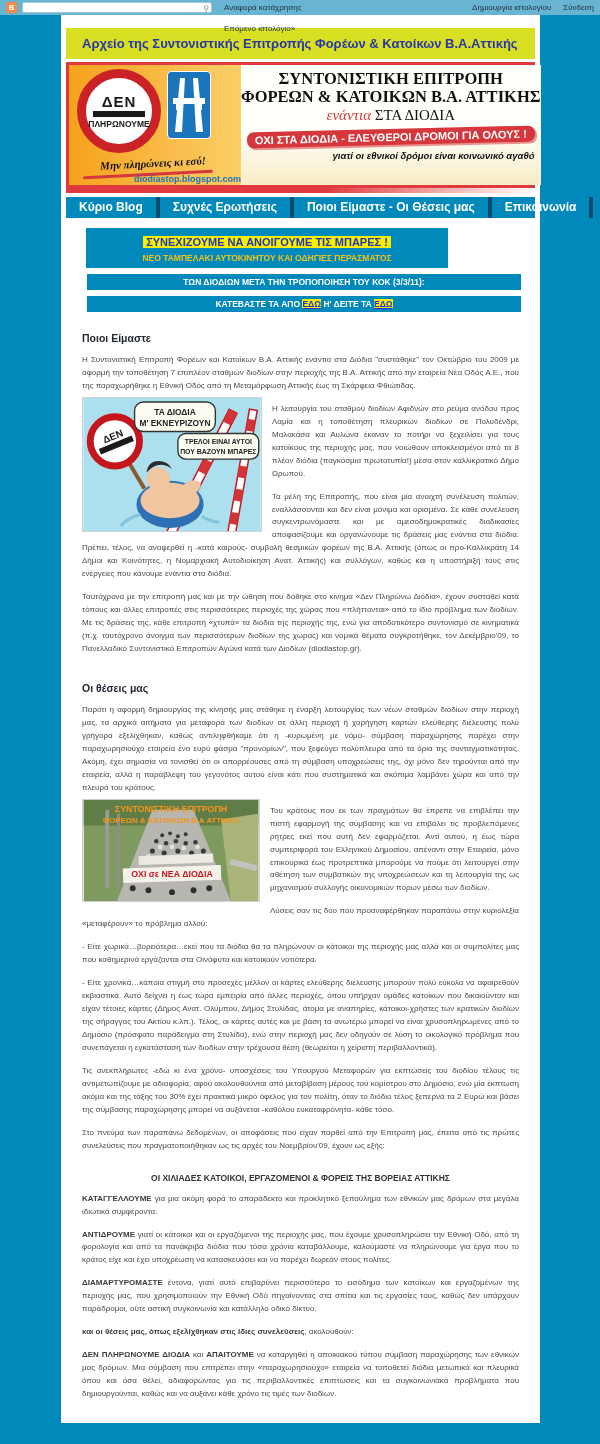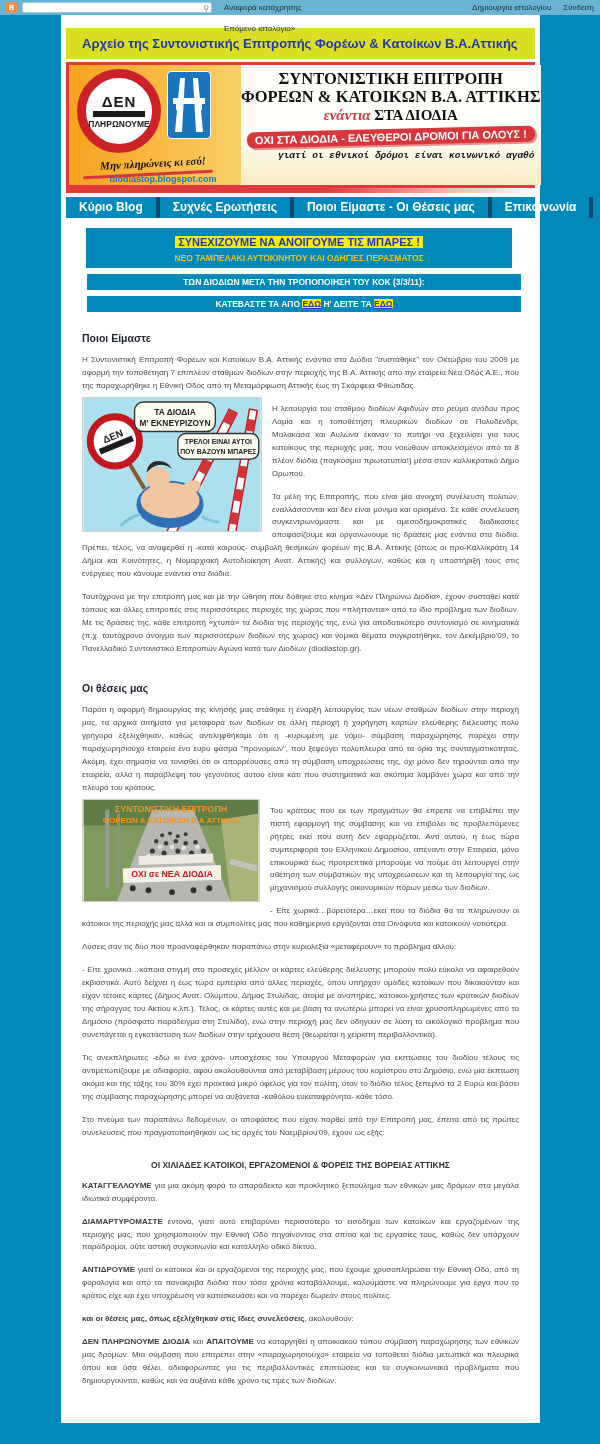--- a/index.html
+++ b/index.html
@@ -80,7 +80,7 @@
   }
   .bn-org { font-family:"Liberation Serif", serif; font-weight:bold; color:#111;
     font-size:16.5px; line-height:1.12; white-space:nowrap; }
-  .bn-against { font-family:"Liberation Serif", serif; font-weight:bold; font-size:15px; color:#111; }
+  .bn-against { font-family:"Liberation Serif", serif; font-weight:normal; font-size:15px; color:#111; }
   .bn-against .en { color:#D6373C; font-style:italic; }
   .ribbon {
     margin:5px auto 0 auto; width:96%; background:#D6373C; color:#fff;

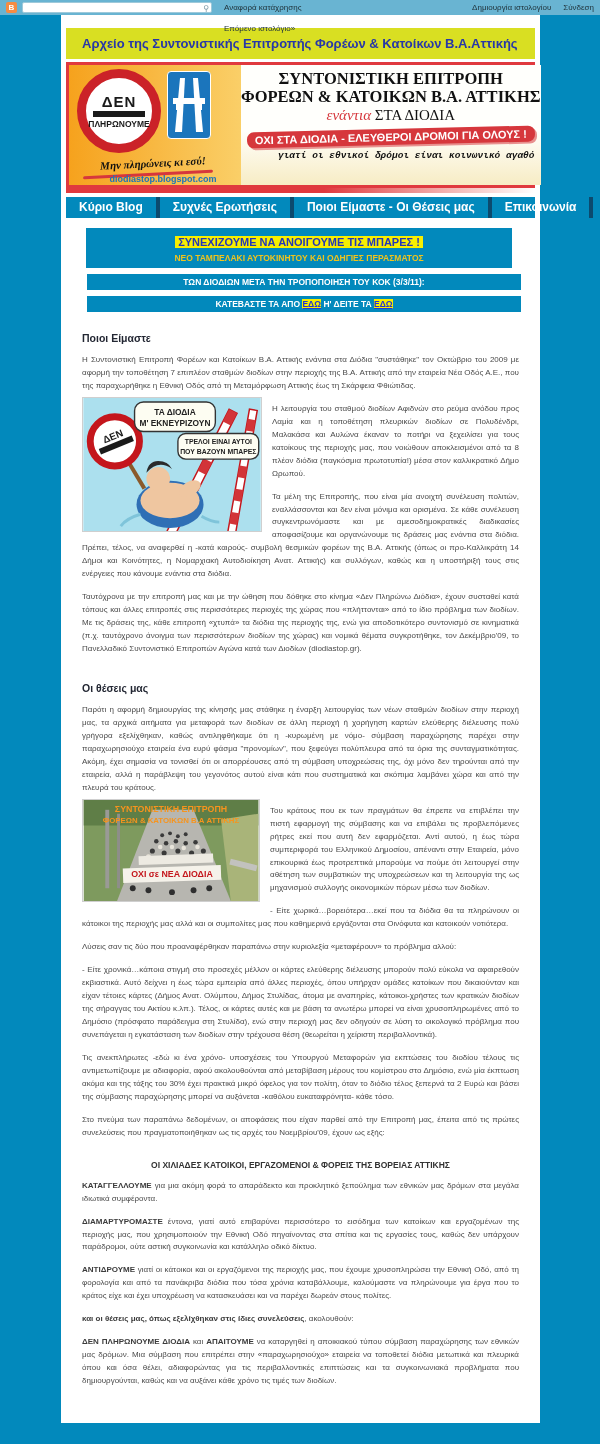--- a/index.html
+++ b/index.html
@@ -90,7 +90,7 @@
   }
   .bn-tagline {
     margin-top:5px; text-align:right; padding-right:6px;
-    font-family:Liberation Mono, monospace; font-style:italic; font-weight:bold;
+    font-family:Liberation Sans, sans-serif; font-style:italic; font-weight:bold;
     font-size:9.5px; color:#111;
   }
   .red-fade { height:5px; margin-top:0;

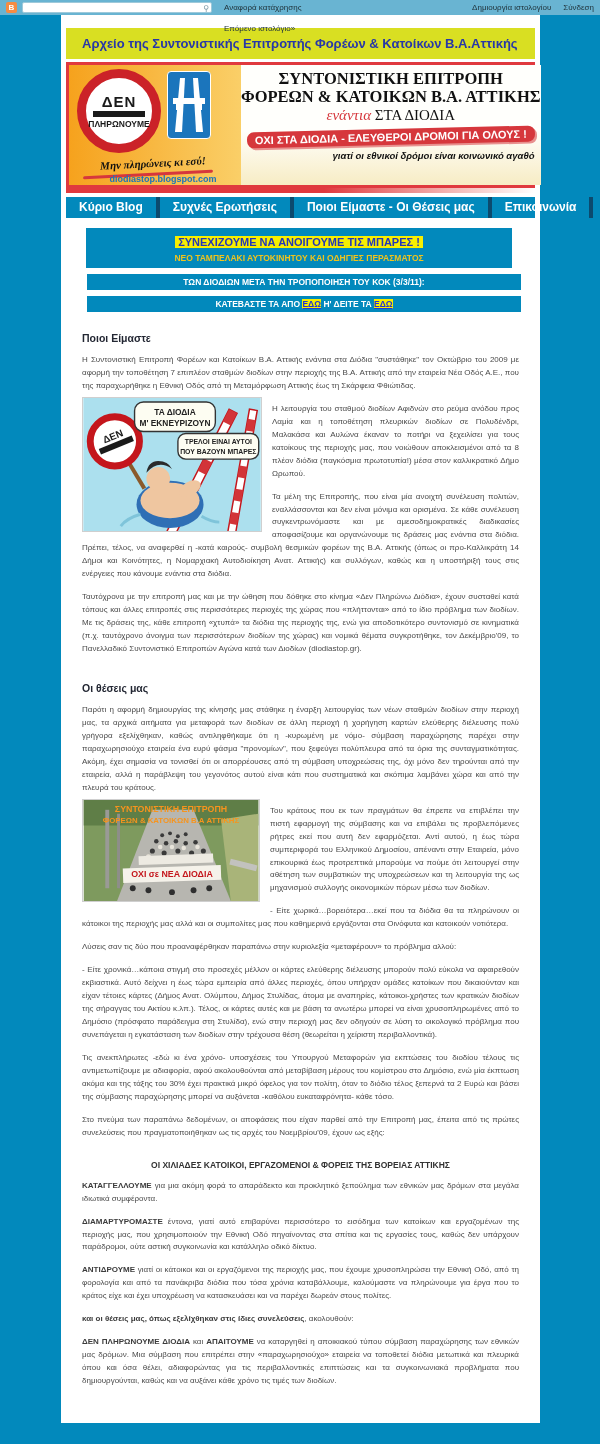--- a/index.html
+++ b/index.html
@@ -71,7 +71,7 @@
   .bn-swoosh { position:absolute; left:14px; top:108px; width:130px; height:3px;
     background:#D6373C; border-radius:2px; transform:rotate(-3deg); }
   .bn-site {
-    position:absolute; left:0; bottom:1px; width:100%; text-align:center;
+    position:absolute; left:0; bottom:1px; width:100%; text-align:right;
     font-size:9px; font-weight:bold; color:#1B75BC;padding-left:16px;
   }
   .bn-right {

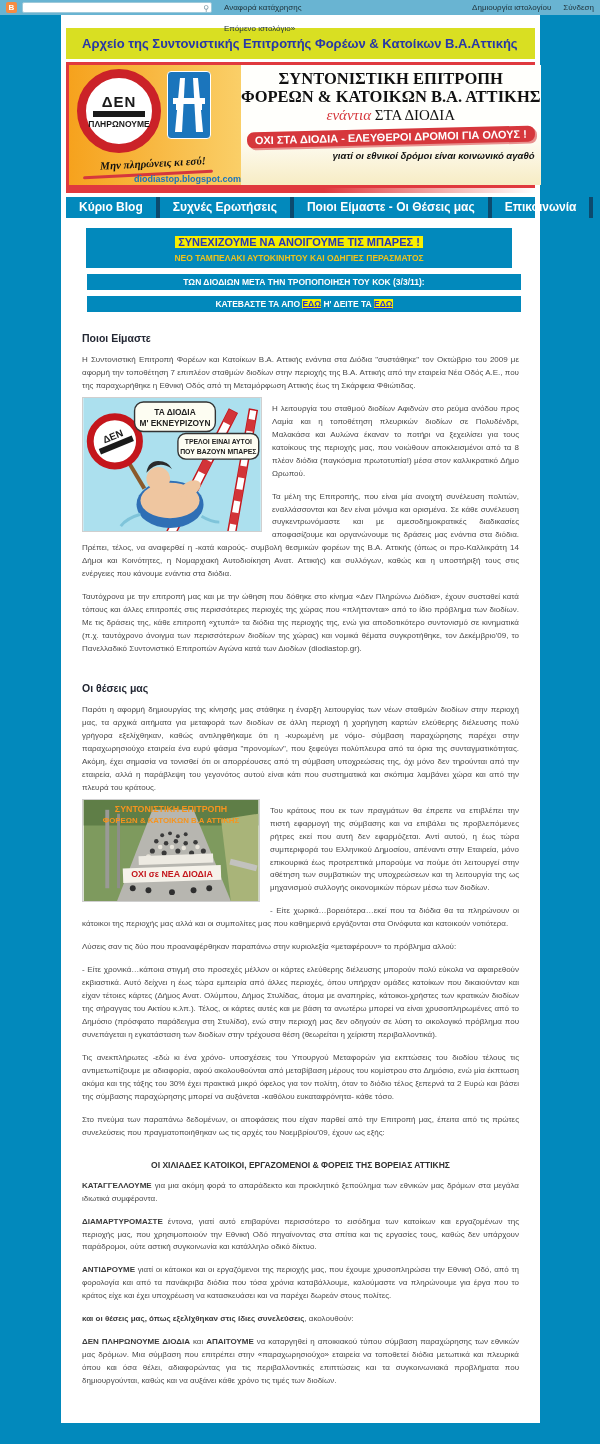--- a/index.html
+++ b/index.html
@@ -104,7 +104,7 @@
   
   .content { padding:0 16px; }
   .notice-box {
-    margin:10px 0 0 4px; width:426px; background:#0289BC; text-align:center;
+    margin:10px 0 0 4px; width:362px; background:#0289BC; text-align:center;
     padding:4px 2px 5px 2px;
   }
   .notice-head {

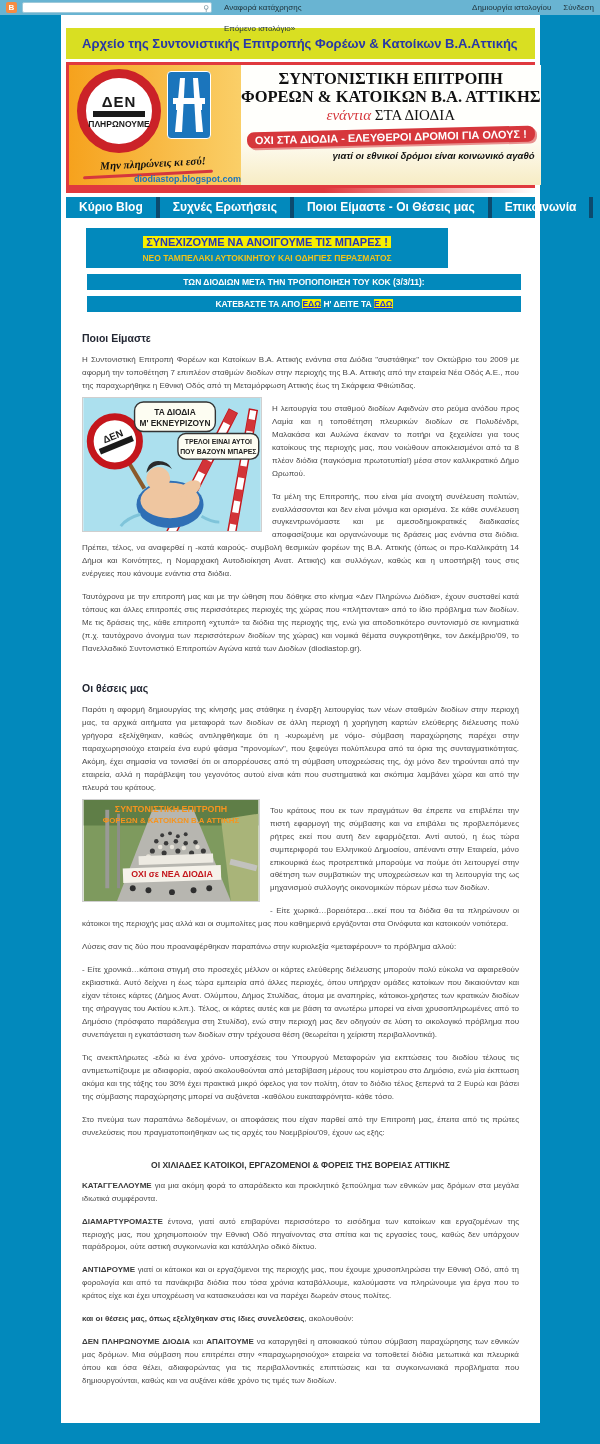--- a/index.html
+++ b/index.html
@@ -309,8 +309,8 @@
     </svg>
 
     <p class="body">Του κράτους που εκ των πραγμάτων θα έπρεπε να επιβλέπει την πιστή εφαρμογή της σύμβασης και να επιβάλει τις προβλεπόμενες ρήτρες εκεί που αυτή δεν εφαρμόζεται. Αντί αυτού, η έως τώρα συμπεριφορά του Ελληνικού Δημοσίου, απέναντι στην Εταιρεία, μόνο επικουρικά έως προτρεπτικά μπορούμε να πούμε ότι λειτουργεί στην αθέτηση των συμβατικών της υποχρεώσεων και τη λειτουργία της ως μηχανισμού συλλογής οικονομικών πόρων μέσω των διοδίων.</p>
+    <p class="body">Λύσεις σαν τις δύο που προαναφέρθηκαν παραπάνω στην κυριολεξία «μεταφέρουν» το πρόβλημα αλλού:</p>
     <p class="body">- Είτε χωρικά…βορειότερα…εκεί που τα διόδια θα τα πληρώνουν οι κάτοικοι της περιοχής μας αλλά και οι συμπολίτες μας που καθημερινά εργάζονται στα Οινόφυτα και κατοικούν νοτιότερα.</p>
-    <p class="body">Λύσεις σαν τις δύο που προαναφέρθηκαν παραπάνω στην κυριολεξία «μεταφέρουν» το πρόβλημα αλλού:</p>
     <div class="clear"></div>
     <p class="body">- Είτε χρονικά…κάποια στιγμή στο προσεχές μέλλον οι κάρτες ελεύθερης διέλευσης μπορούν πολύ εύκολα να αφαιρεθούν εκβιαστικά. Αυτό δείχνει η έως τώρα εμπειρία από άλλες περιοχές, όπου υπήρχαν ομάδες κατοίκων που δικαιούνταν και είχαν τέτοιες κάρτες (Δήμος Ανατ. Ολύμπου, Δήμος Στυλίδας, άτομα με αναπηρίες, κάτοικοι-χρήστες των κρατικών διοδίων της σήραγγας του Ακτίου κ.λπ.). Τέλος, οι κάρτες αυτές και με βάση τα ανωτέρω μπορεί να είναι χρυσοπληρωμένες από το Δημόσιο (πρόσφατο παράδειγμα στη Στυλίδα), ενώ στην περιοχή μας δεν οδηγούν σε λύση το οικολογικό πρόβλημα που συνεπάγεται η εγκατάσταση των διοδίων στην τρέχουσα θέση (θεωρείται η χείριστη περιβαλλοντικά).</p>
     <p class="body">Τις ανεκπλήρωτες -εδώ κι ένα χρόνο- υποσχέσεις του Υπουργού Μεταφορών για εκπτώσεις του διοδίου τέλους τις αντιμετωπίζουμε με αδιαφορία, αφού ακολουθούνται από μεταβίβαση μέρους του κομίστρου στο Δημόσιο, ενώ μία έκπτωση ακόμα και της τάξης του 30% έχει πρακτικά μικρό όφελος για τον πολίτη, όταν το διόδιο τέλος ξεπερνά τα 2 Ευρώ και βάσει της σύμβασης παραχώρησης μπορεί να αυξάνεται -καθόλου ευκαταφρόνητα- κάθε τόσο.</p>

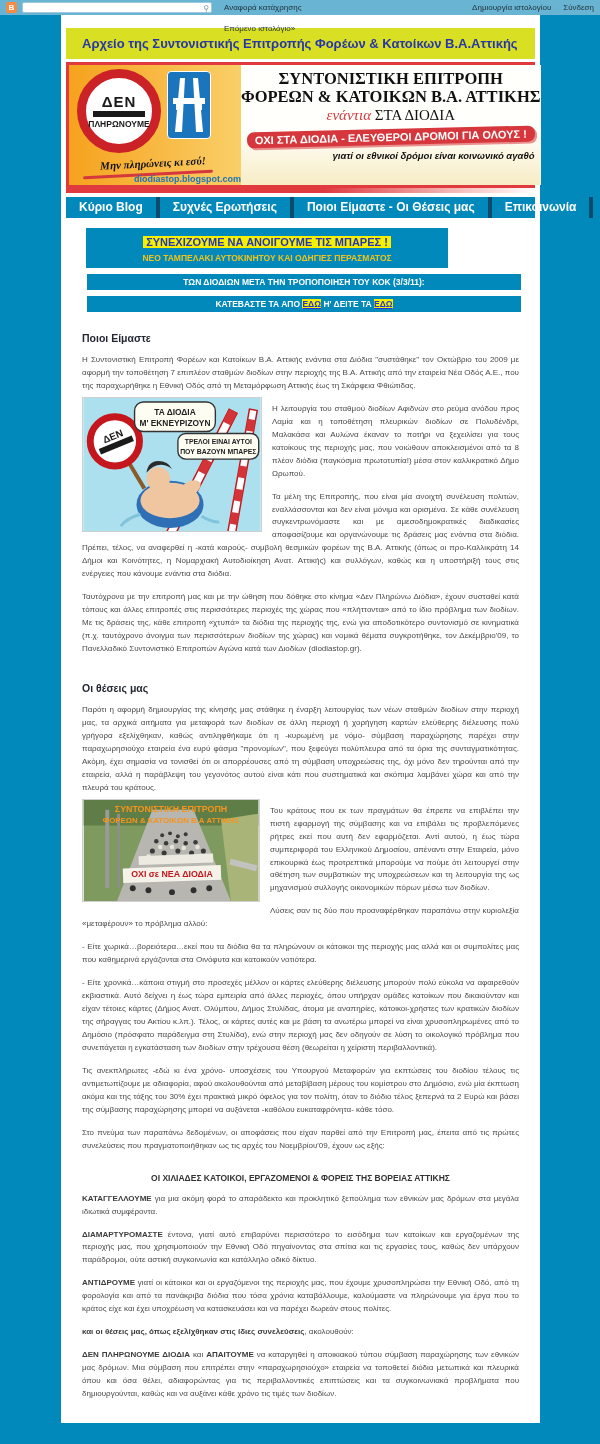--- a/index.html
+++ b/index.html
@@ -319,8 +319,8 @@
     <div class="subhead">ΟΙ ΧΙΛΙΑΔΕΣ ΚΑΤΟΙΚΟΙ, ΕΡΓΑΖΟΜΕΝΟΙ &amp; ΦΟΡΕΙΣ ΤΗΣ ΒΟΡΕΙΑΣ ΑΤΤΙΚΗΣ</div>
 
     <p class="body stance"><b>ΚΑΤΑΓΓΕΛΛΟΥΜΕ</b><span> για μια ακόμη φορά το απαράδεκτο και προκλητικό ξεπούλημα των εθνικών μας δρόμων στα μεγάλα ιδιωτικά συμφέροντα.</span></p>
+    <p class="body stance"><b>ΑΝΤΙΔΡΟΥΜΕ</b><span> γιατί οι κάτοικοι και οι εργαζόμενοι της περιοχής μας, που έχουμε χρυσοπληρώσει την Εθνική Οδό, από τη φορολογία και από τα πανάκριβα διόδια που τόσα χρόνια καταβάλλουμε, καλούμαστε να πληρώνουμε για έργα που το κράτος είχε και έχει υποχρέωση να κατασκευάσει και να παρέχει δωρεάν στους πολίτες.</span></p>
     <p class="body stance"><b>ΔΙΑΜΑΡΤΥΡΟΜΑΣΤΕ</b><span> έντονα, γιατί αυτό επιβαρύνει περισσότερο το εισόδημα των κατοίκων και εργαζομένων της περιοχής μας, που χρησιμοποιούν την Εθνική Οδό πηγαίνοντας στα σπίτια και τις εργασίες τους, καθώς δεν υπάρχουν παράδρομοι, ούτε αστική συγκοινωνία και κατάλληλο οδικό δίκτυο.</span></p>
-    <p class="body stance"><b>ΑΝΤΙΔΡΟΥΜΕ</b><span> γιατί οι κάτοικοι και οι εργαζόμενοι της περιοχής μας, που έχουμε χρυσοπληρώσει την Εθνική Οδό, από τη φορολογία και από τα πανάκριβα διόδια που τόσα χρόνια καταβάλλουμε, καλούμαστε να πληρώνουμε για έργα που το κράτος είχε και έχει υποχρέωση να κατασκευάσει και να παρέχει δωρεάν στους πολίτες.</span></p>
     <p class="body stance"><b>και οι θέσεις μας, όπως εξελίχθηκαν στις ίδιες συνελεύσεις</b><span>, ακολουθούν:</span></p>
     <p class="body stance"><b>ΔΕΝ ΠΛΗΡΩΝΟΥΜΕ ΔΙΟΔΙΑ</b><span> και </span><b>ΑΠΑΙΤΟΥΜΕ</b><span> να καταργηθεί η αποικιακού τύπου σύμβαση παραχώρησης των εθνικών μας δρόμων. Μια σύμβαση που επιτρέπει στην «παραχωρησιούχο» εταιρεία να τοποθετεί διόδια μετωπικά και πλευρικά όπου και όσα θέλει, αδιαφορώντας για τις περιβαλλοντικές επιπτώσεις και τα συγκοινωνιακά προβλήματα που δημιουργούνται, καθώς και να αυξάνει κάθε χρόνο τις τιμές των διοδίων.</span></p>
 

